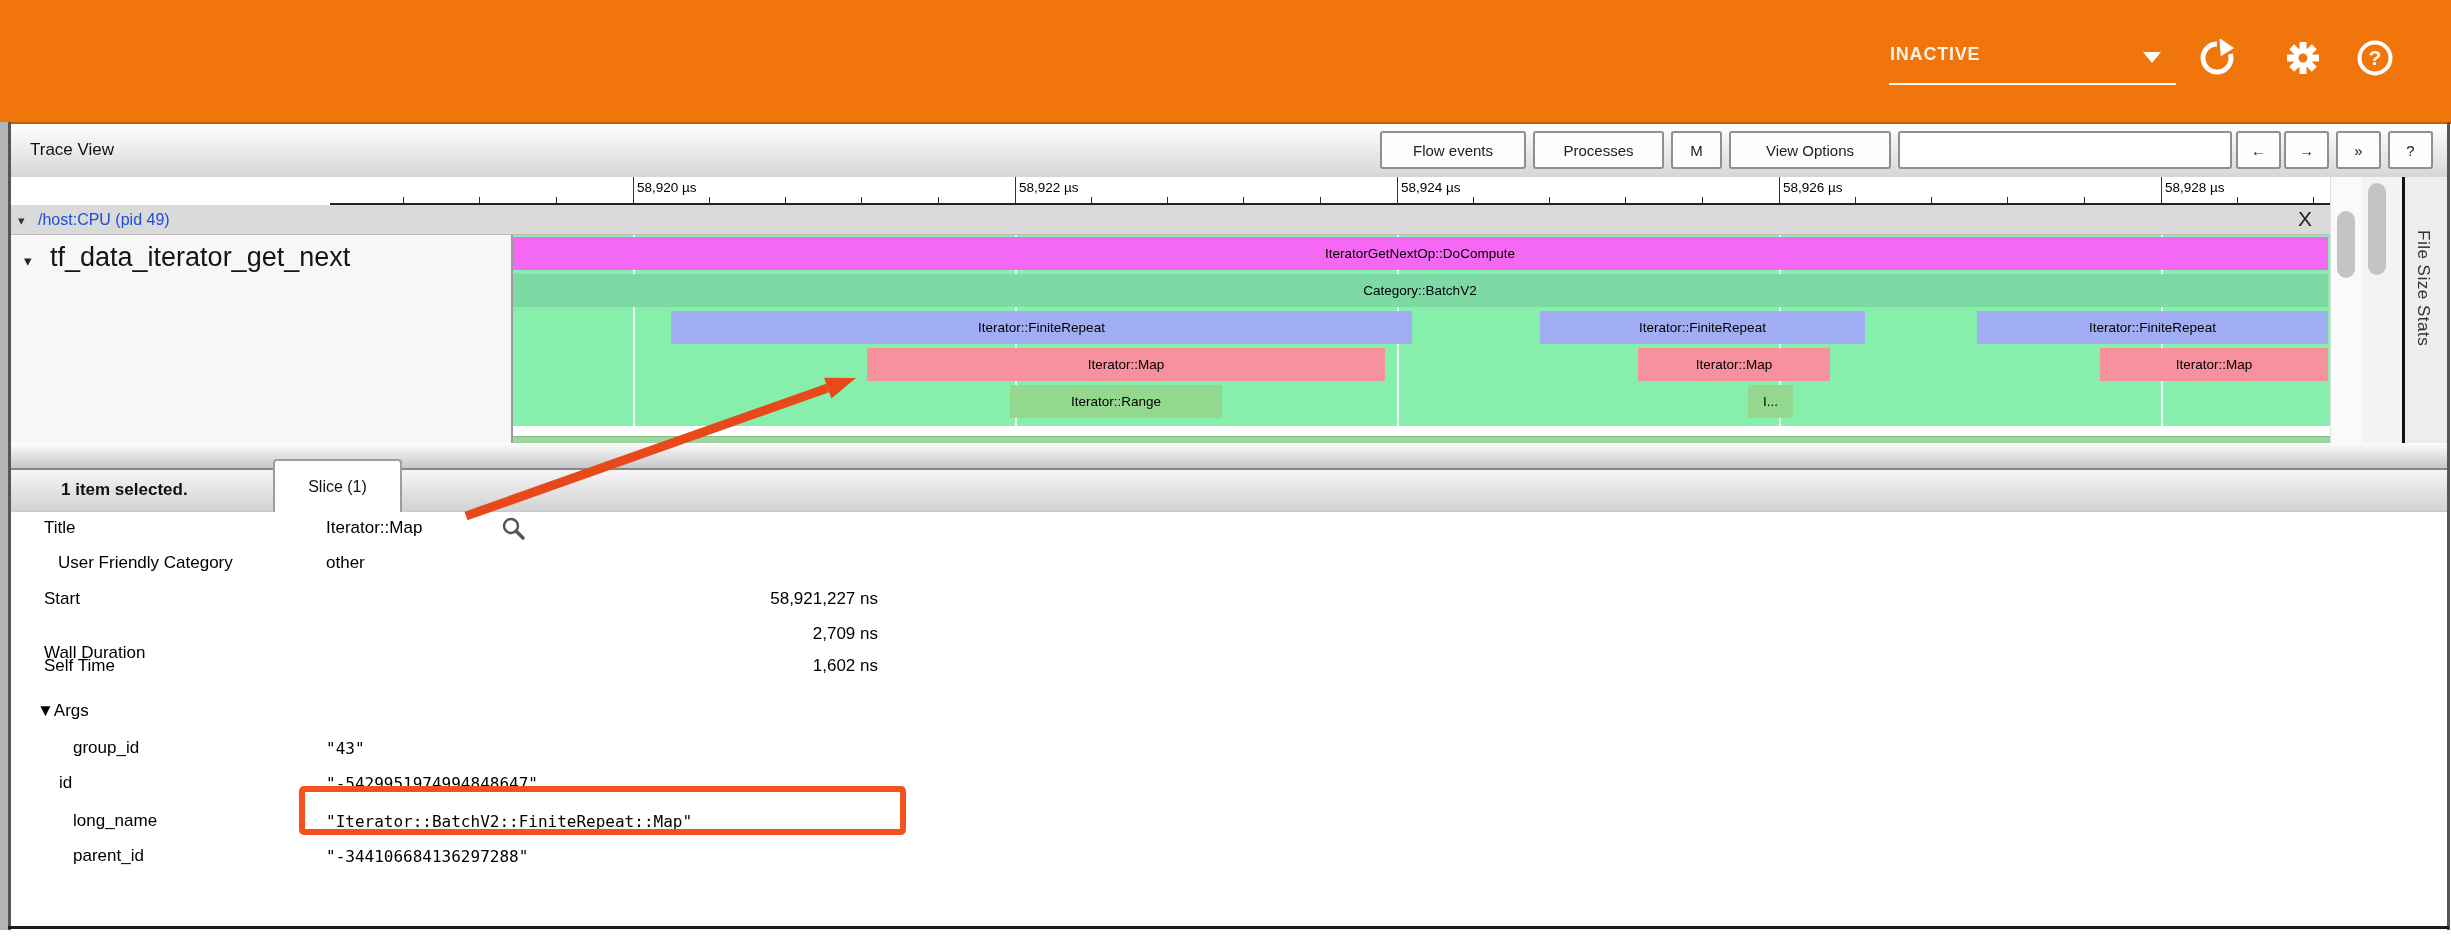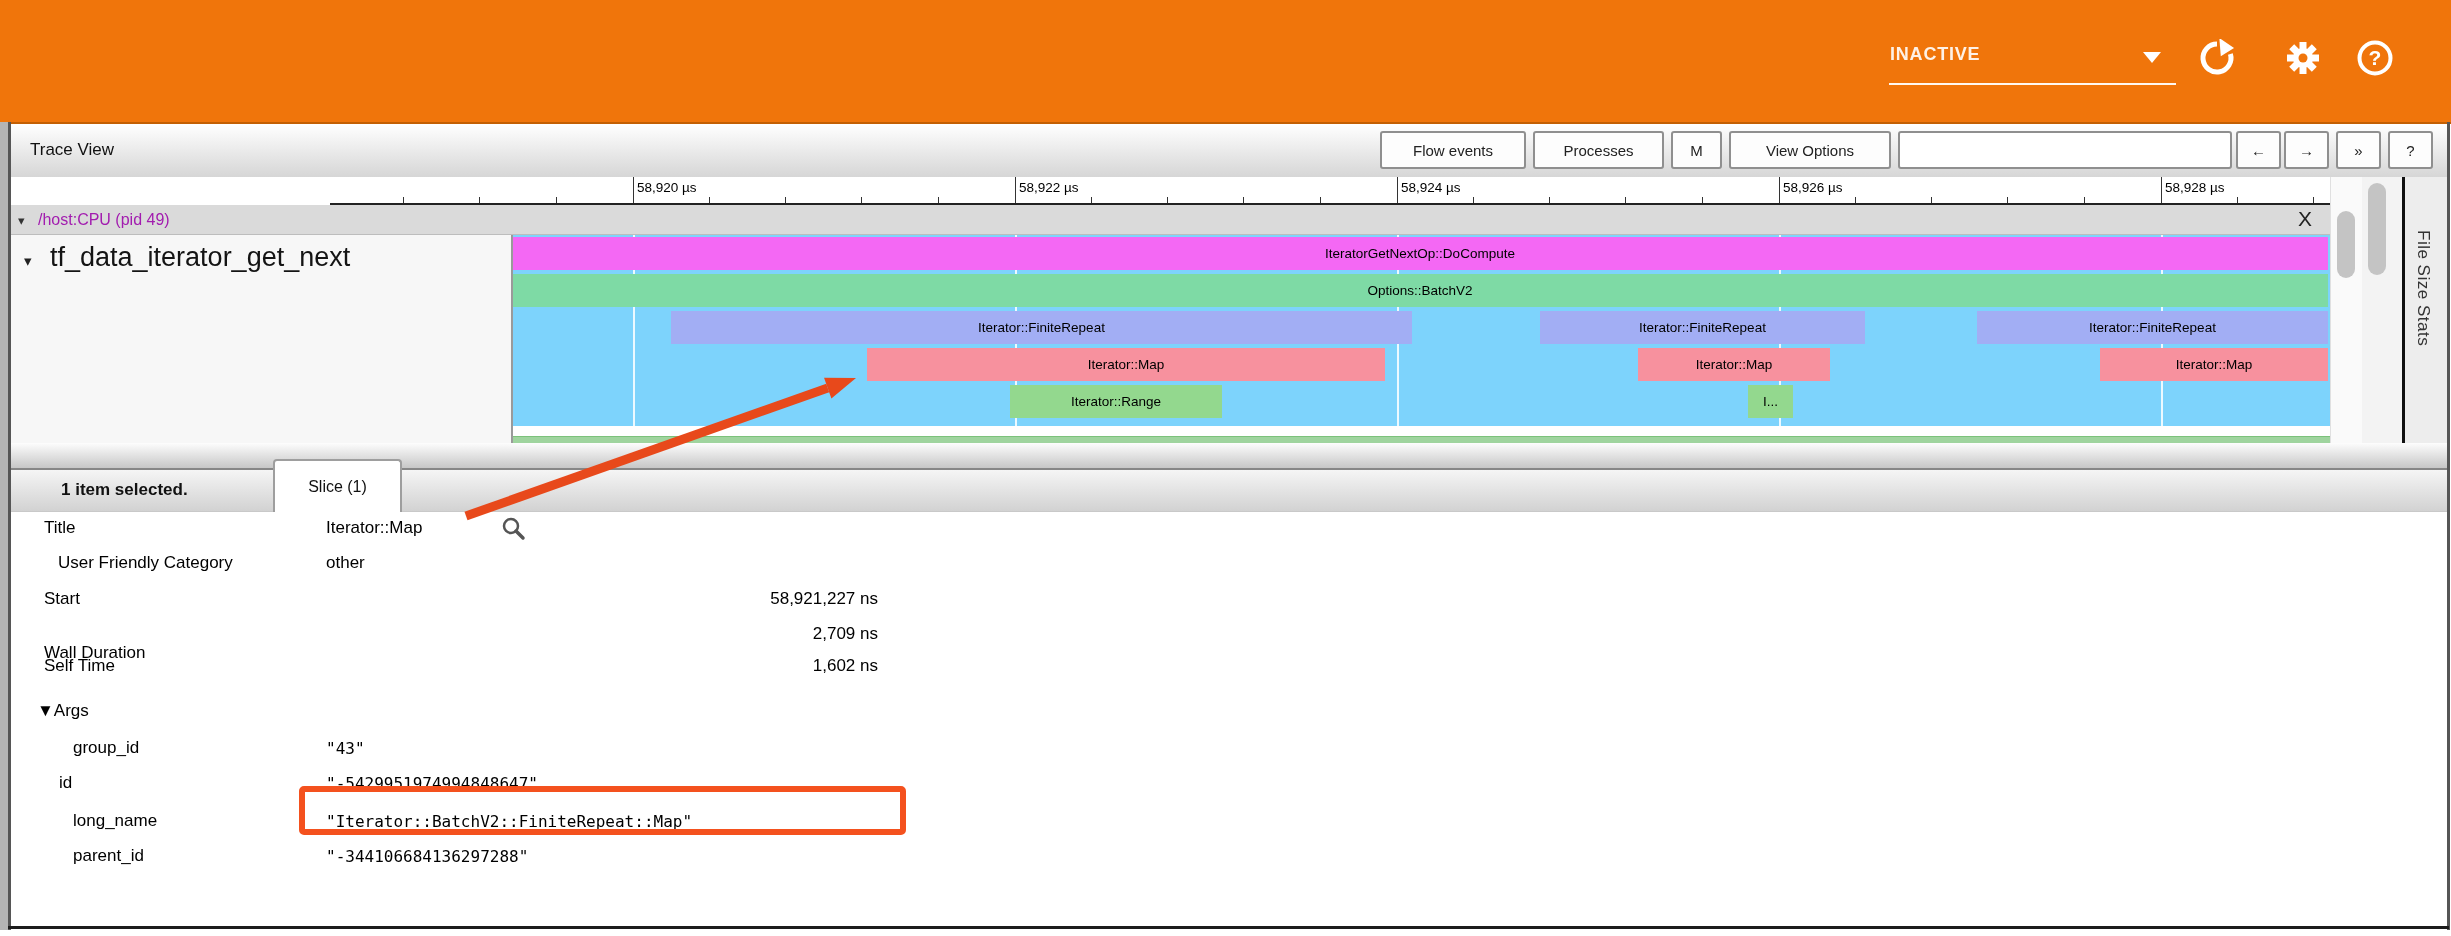--- a/index.html
+++ b/index.html
@@ -31,7 +31,7 @@
   
   .process-row{left:11px;top:205px;width:2319px;height:30px;background:#dadada;border-bottom:1px solid #bdbdbd;box-sizing:border-box;}
   .proc-arrow{left:18px;top:213px;font-size:13px;color:#333;}
-  .proc-label{left:38px;top:211px;font-size:16px;color:#a21caf;}
+  .proc-label{left:38px;top:211px;font-size:16px;color:#1d4ed8;}
   .close-x{left:2298px;top:207px;font-size:21px;color:#222;cursor:pointer;}
   
   .left-panel{left:11px;top:235px;width:502px;height:208px;background:#f7f7f7;border-right:2px solid #9a9a9a;box-sizing:border-box;}

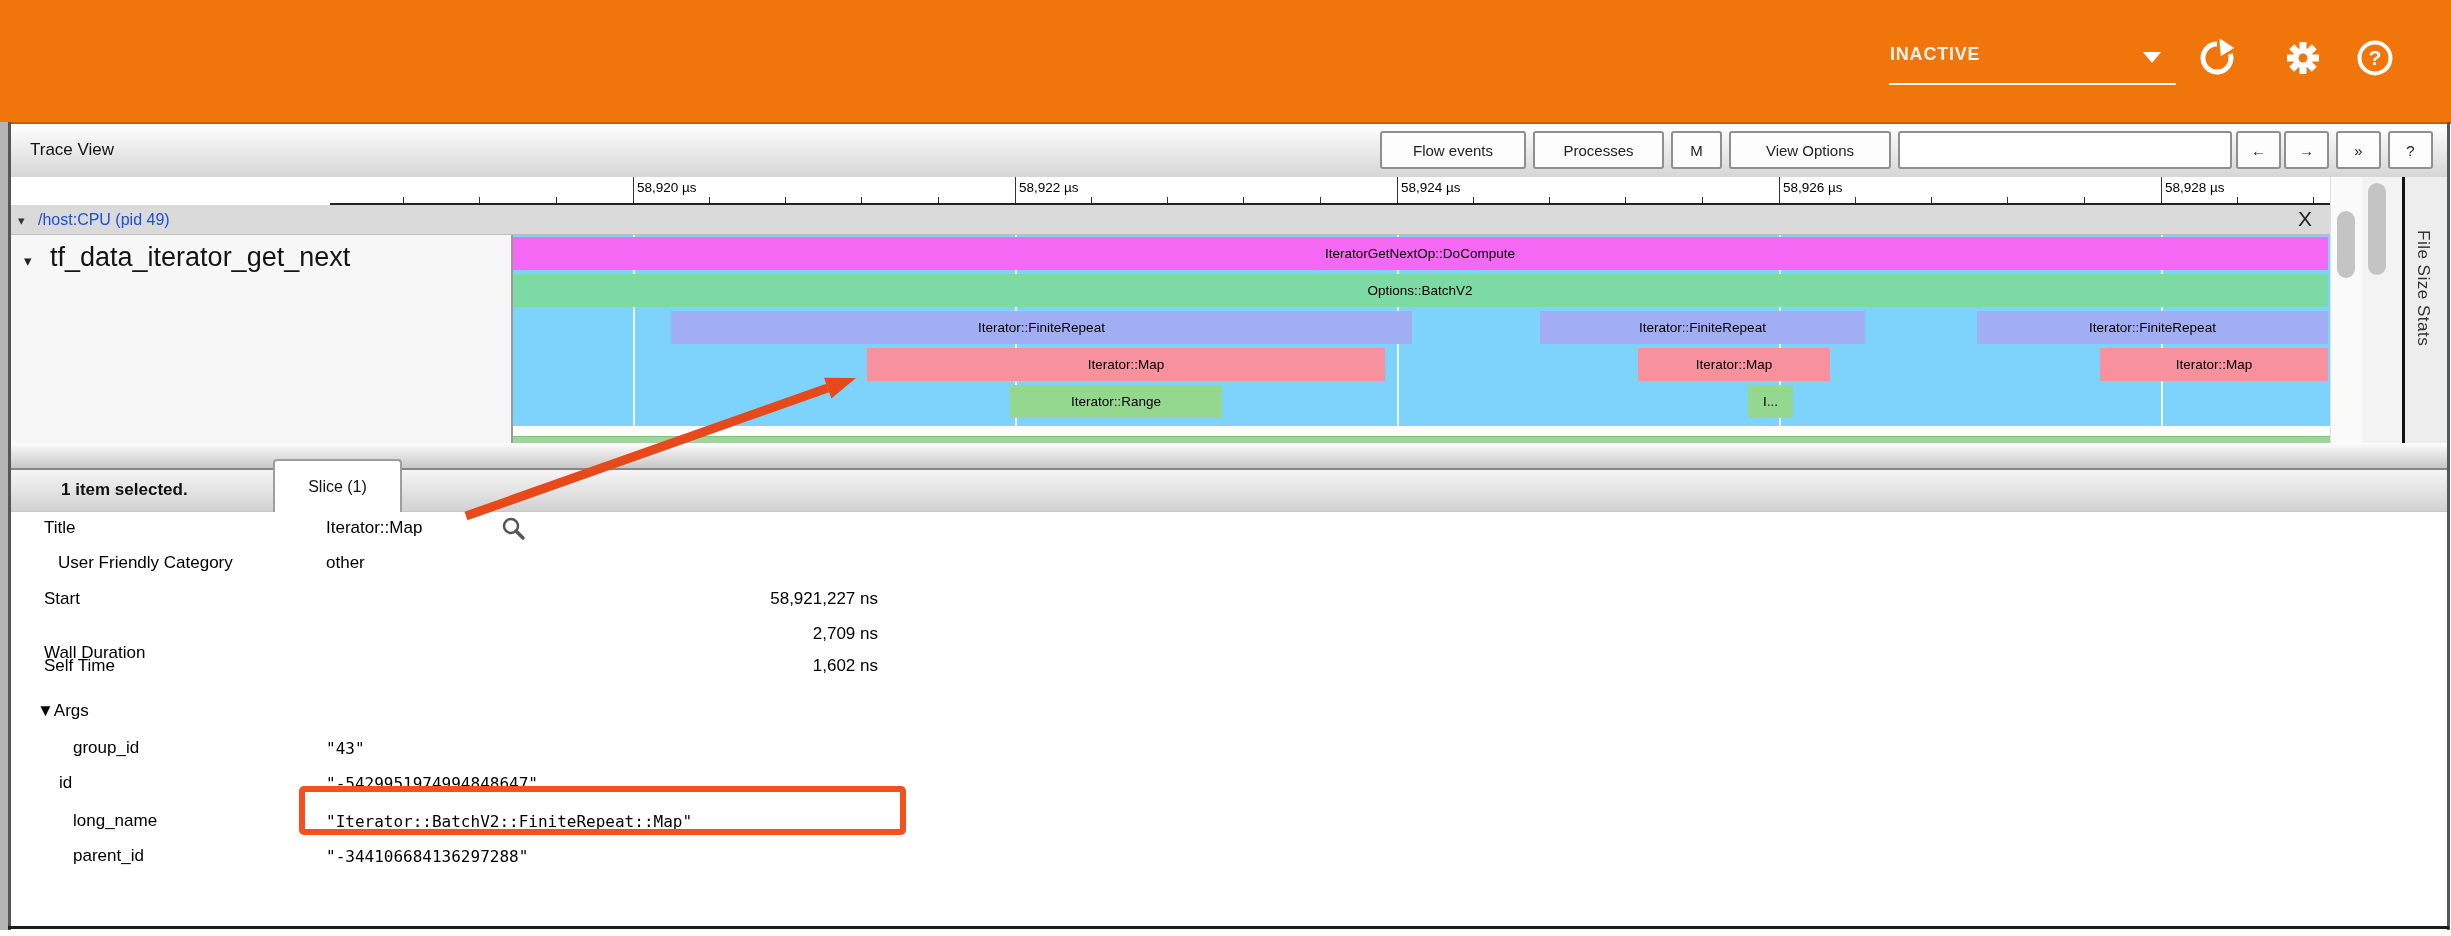--- a/index.html
+++ b/index.html
@@ -37,7 +37,7 @@
   .left-panel{left:11px;top:235px;width:502px;height:208px;background:#f7f7f7;border-right:2px solid #9a9a9a;box-sizing:border-box;}
   .track-arrow{left:24px;top:252px;font-size:15px;color:#222;}
   .track-label{left:50px;top:242px;font-size:27px;color:#141414;}
-  .timeline{left:513px;top:235px;width:1817px;height:191px;background:#7dd3fc;overflow:hidden;}
+  .timeline{left:513px;top:235px;width:1817px;height:191px;background:#86efac;overflow:hidden;}
   .white-band{left:513px;top:426px;width:1817px;height:17px;background:#fff;}
   .summary-line{left:513px;top:436px;width:1817px;height:8px;background:#9fd49e;border-top:1px solid #7cc27b;}
   .gridline{position:absolute;top:0;width:2px;height:191px;background:rgba(255,255,255,.85);}

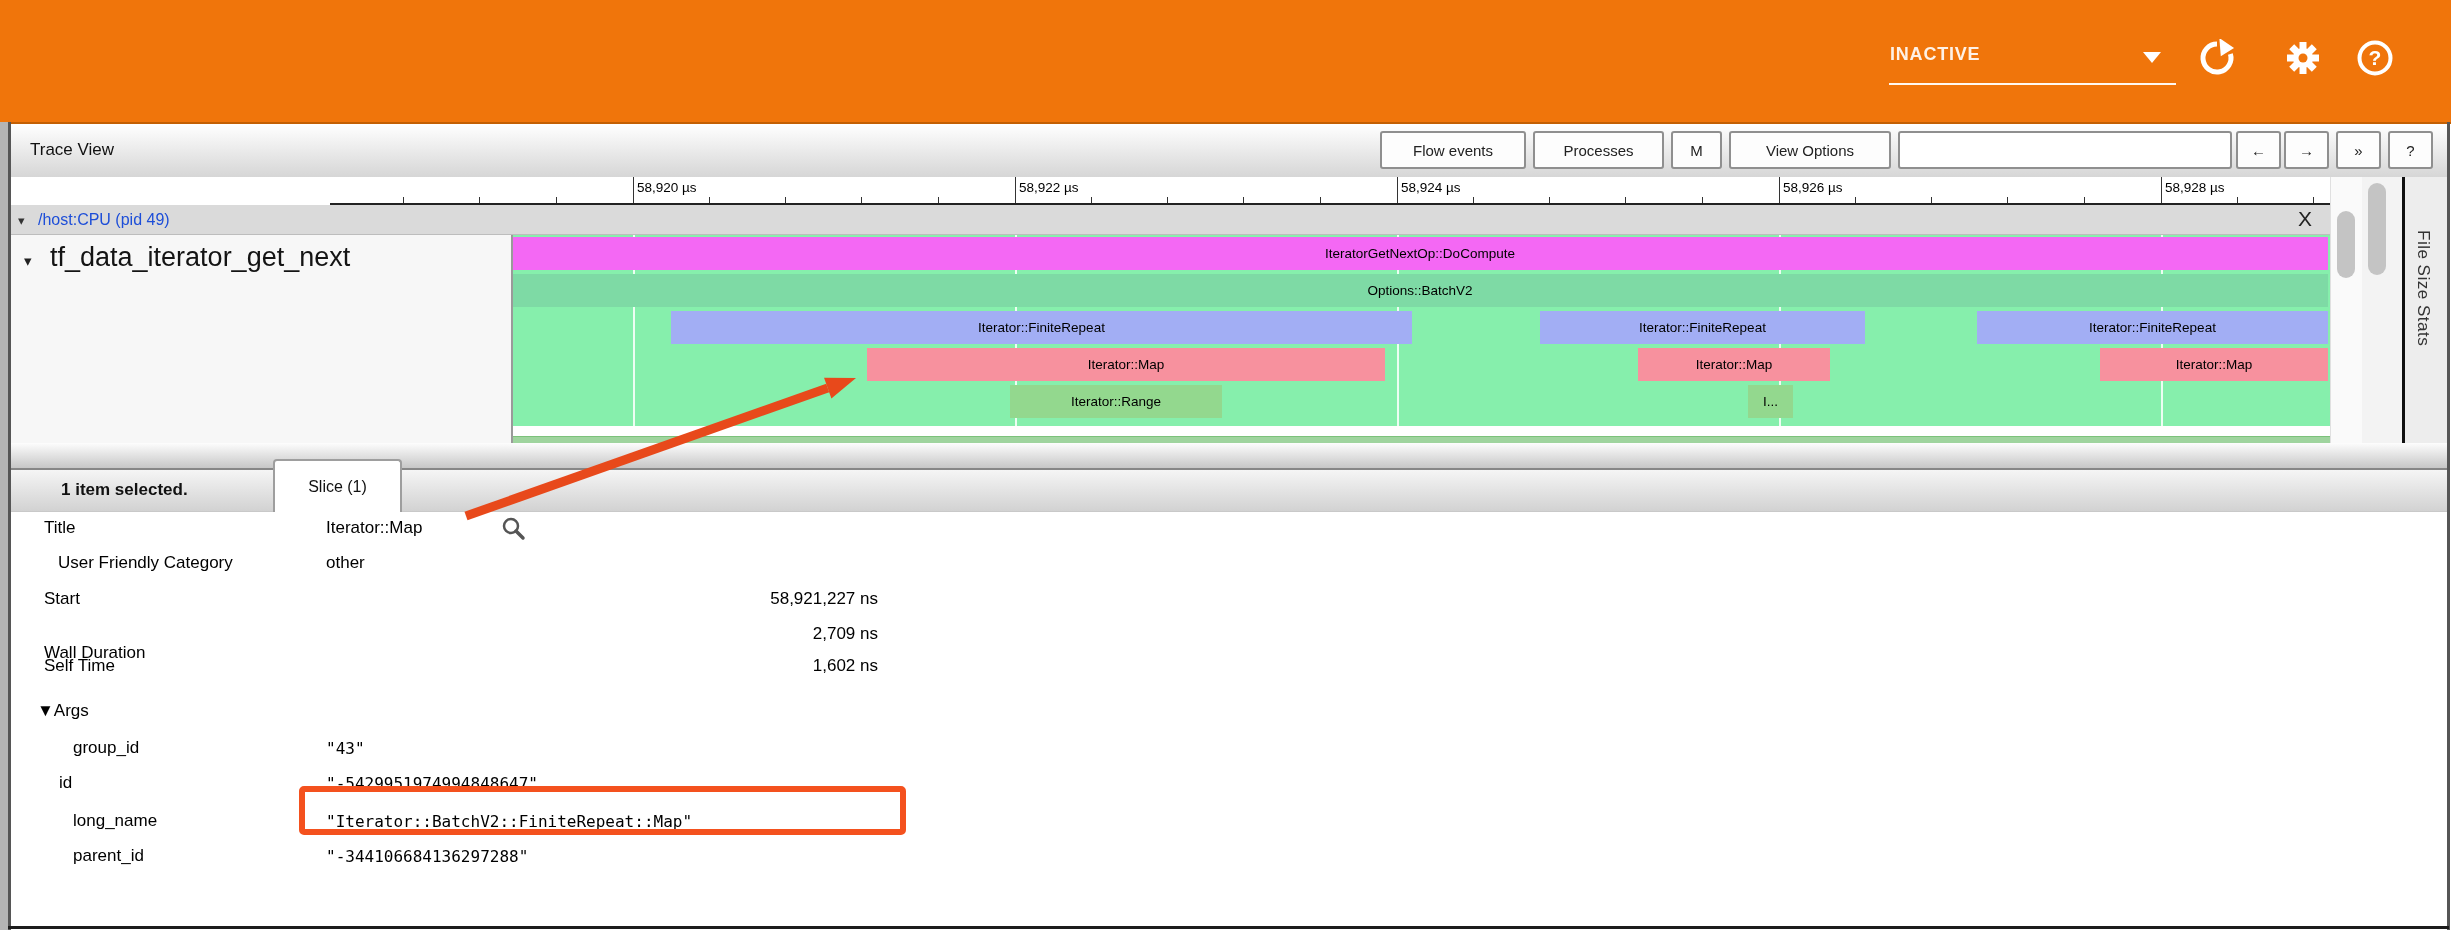--- a/index.html
+++ b/index.html
@@ -168,7 +168,7 @@
         <span>IteratorGetNextOp::DoCompute</span>
       </div>
       <div class="bar" style="left: -1px; top: 39px; width: 1816px; background: rgb(126, 218, 165);">
-        <span>Options::BatchV2</span>
+        <span>Category::BatchV2</span>
       </div>
       <div class="bar" style="left: 158px; top: 76px; width: 741px; background: rgb(162, 174, 244);">
         <span>Iterator::FiniteRepeat</span>

